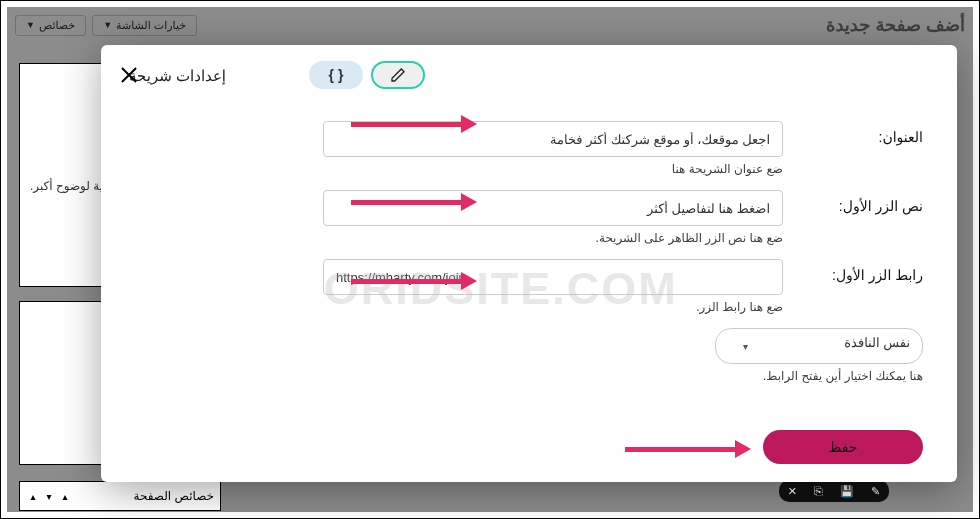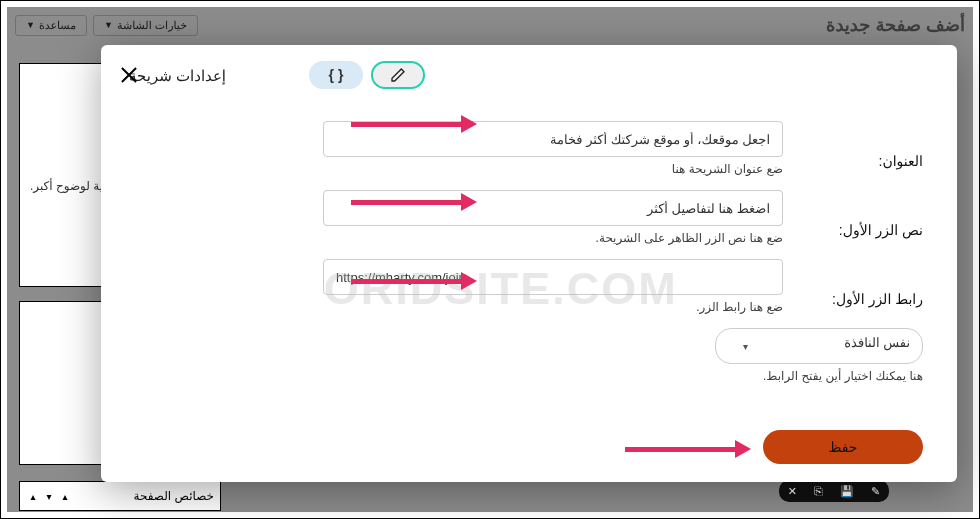--- a/index.html
+++ b/index.html
@@ -309,7 +309,7 @@
           <span class="caret-dn">▼</span>
         </button>
       <button class="bg-btn">
-          <span>مساعدة</span>
+          <span>خصائص</span>
           <span class="caret-dn">▼</span>
         </button>
     </div>

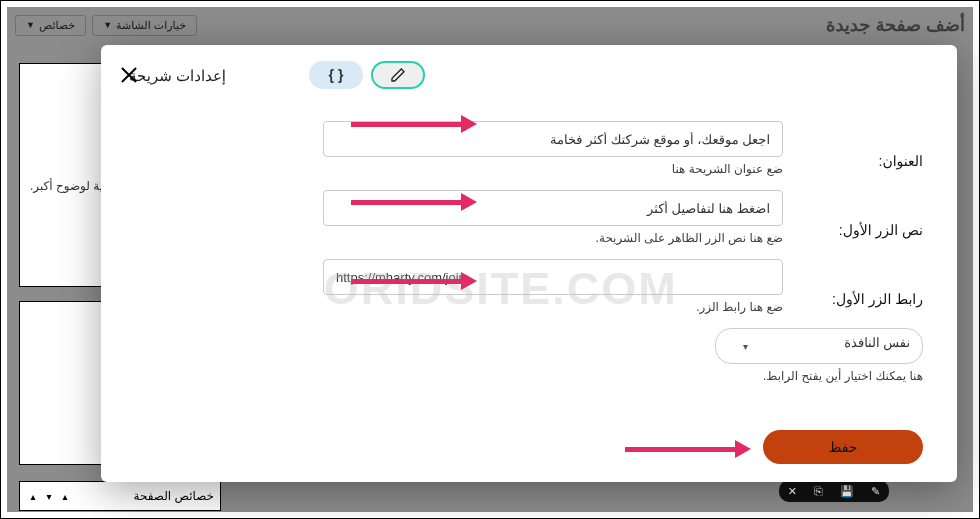--- a/index.html
+++ b/index.html
@@ -196,7 +196,6 @@
   font-size: 14px;
   padding-top: 8px;
   text-align: right;
-  margin-top: 24px;
 }
 .form-field-wrap { flex: 1; position: relative; max-width: 460px; }
 .form-input, .form-select {

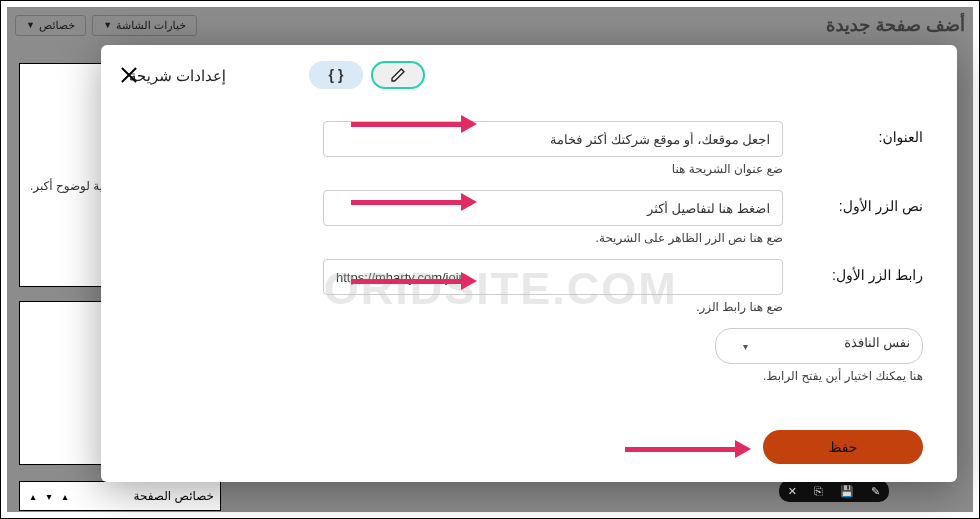--- a/index.html
+++ b/index.html
@@ -239,7 +239,7 @@
   right: 34px;
 }
 .save-btn {
-  background: #c2410c;
+  background: #be185d;
   color: #111;
   border: none;
   border-radius: 18px;

